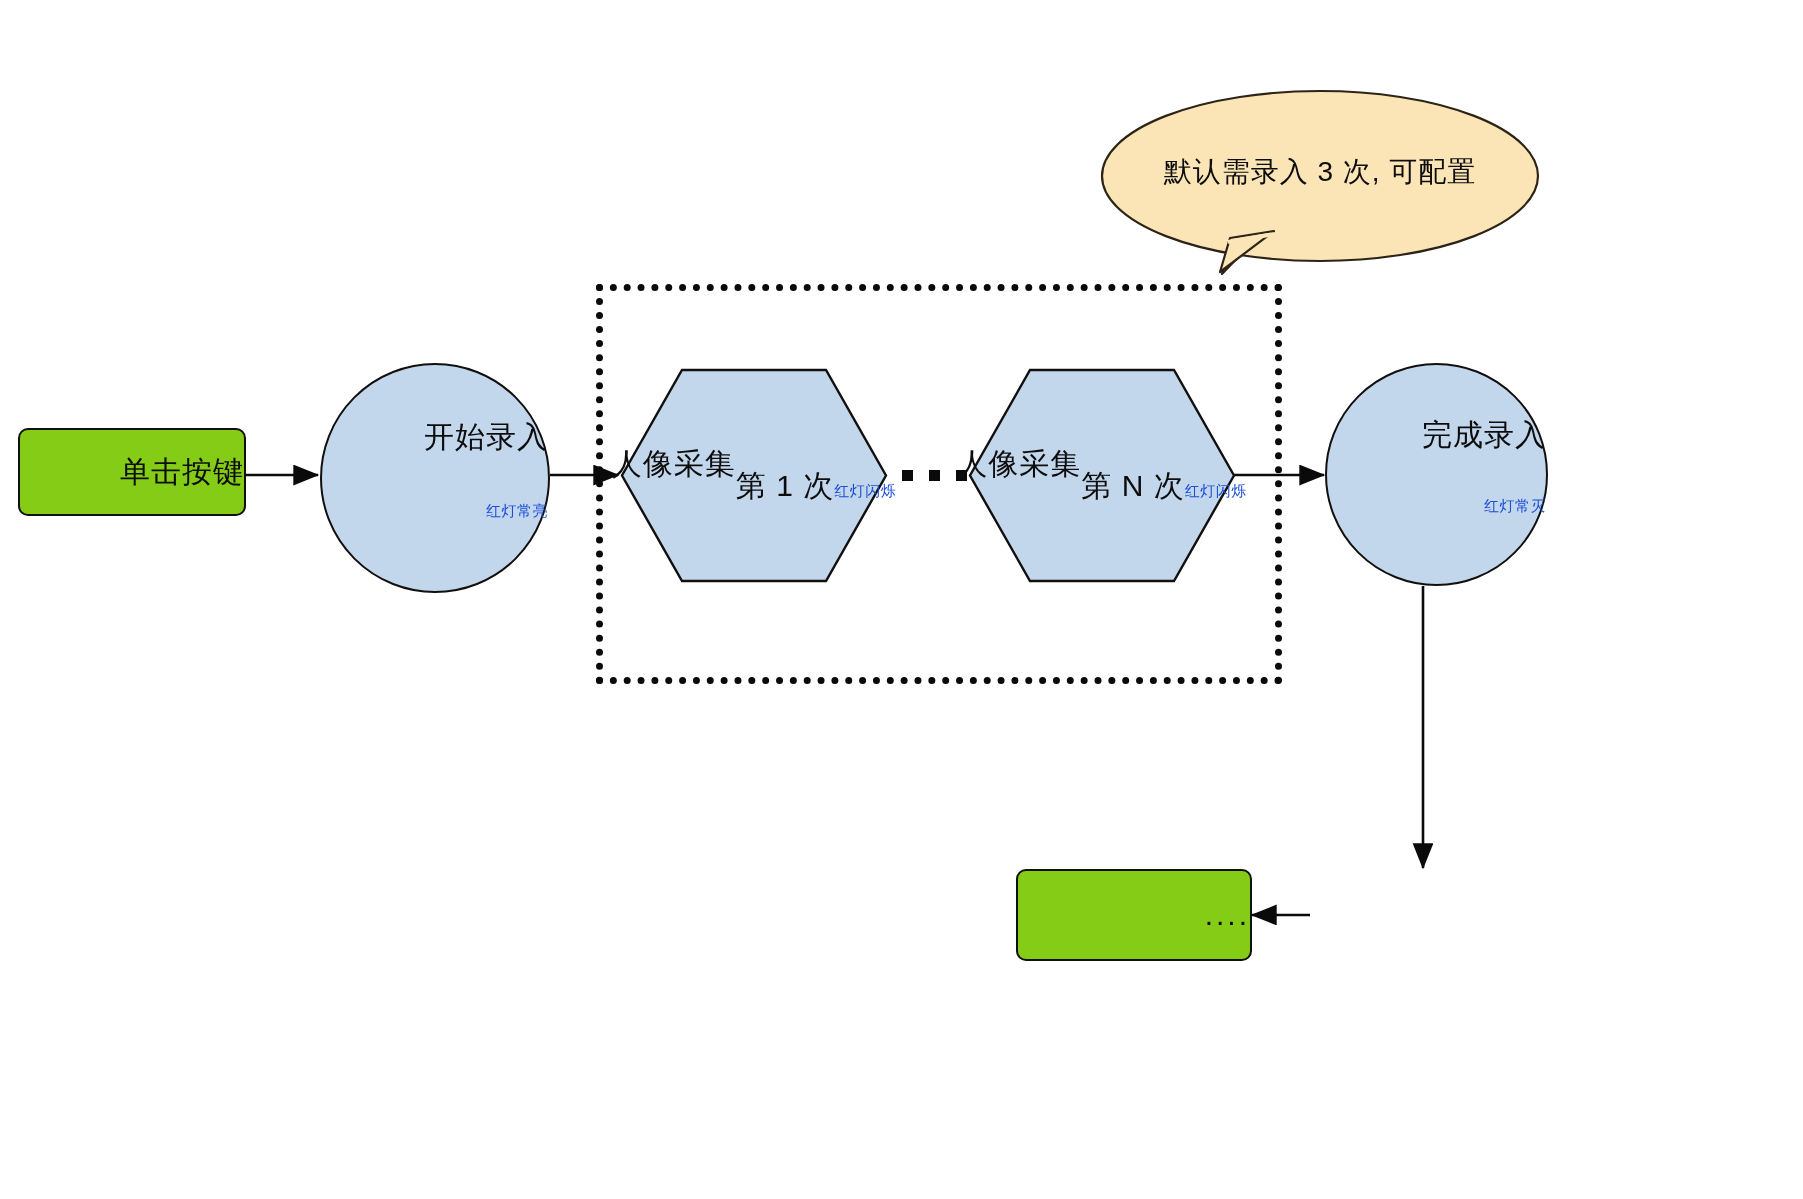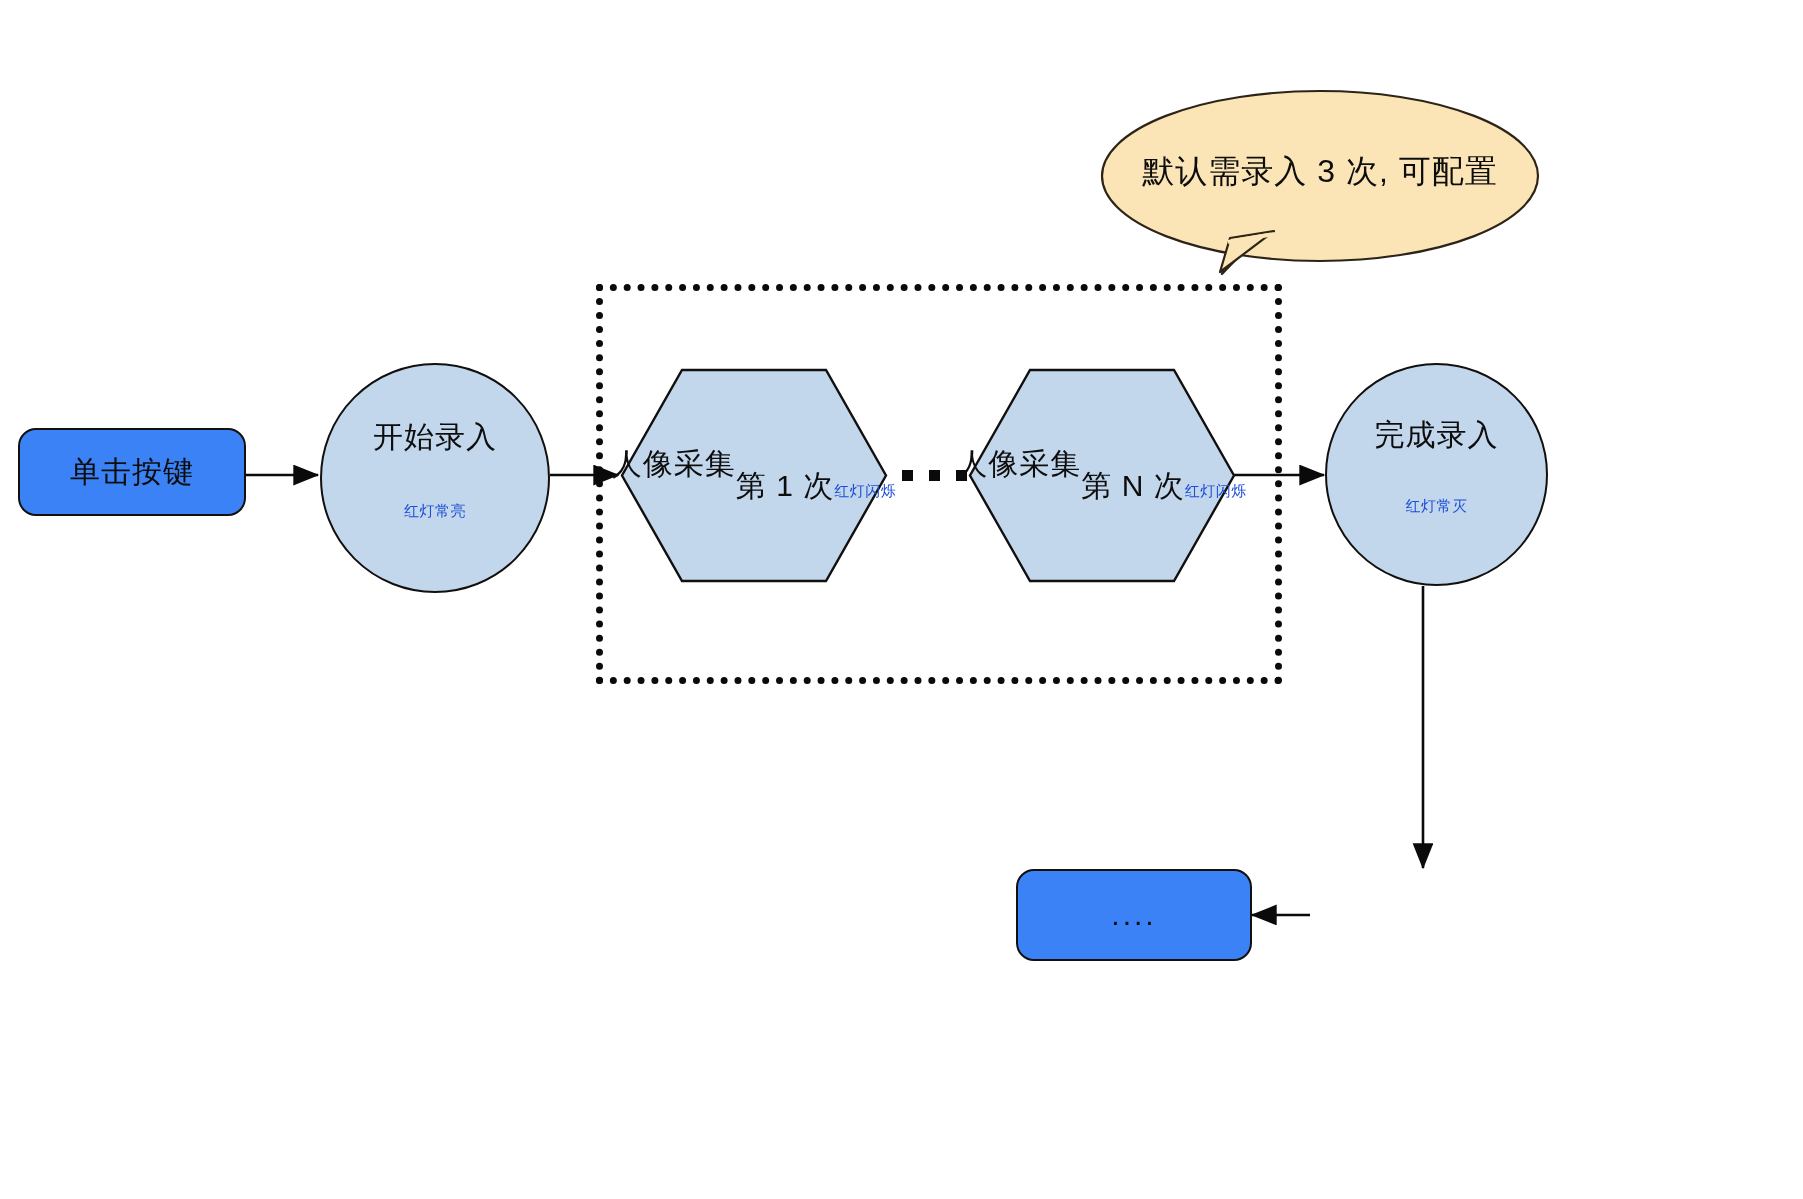--- a/index.html
+++ b/index.html
@@ -93,7 +93,7 @@
     display: flex;
     align-items: center;
     justify-content: center;
-    font-size: 32px;
+    font-size: 28px;
     color: #0d0d0d;
     letter-spacing: 1px;
     white-space: nowrap;

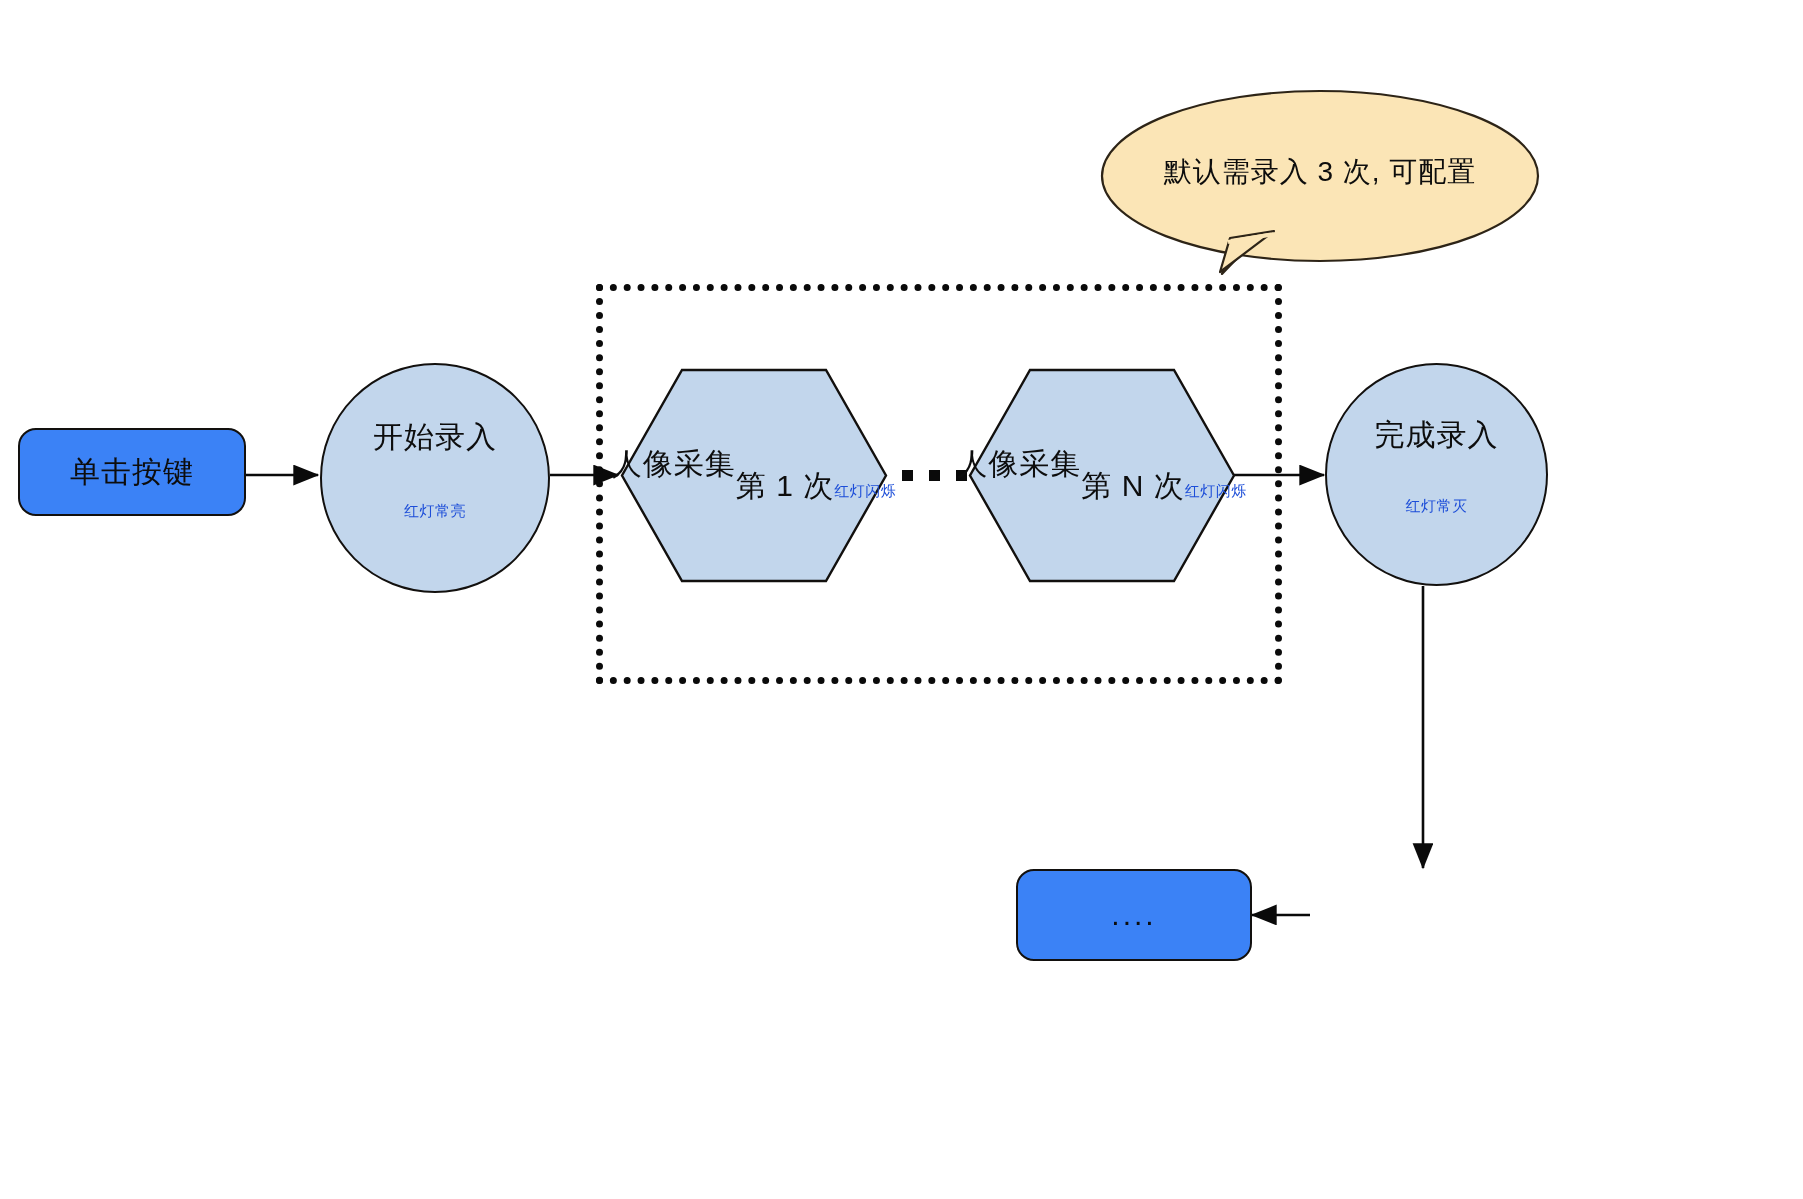--- a/index.html
+++ b/index.html
@@ -26,7 +26,7 @@
     box-sizing: border-box;
     display: flex;
     flex-direction: column;
-    align-items: center;
+    align-items: flex-end;
     justify-content: center;
   }
   .node-main {

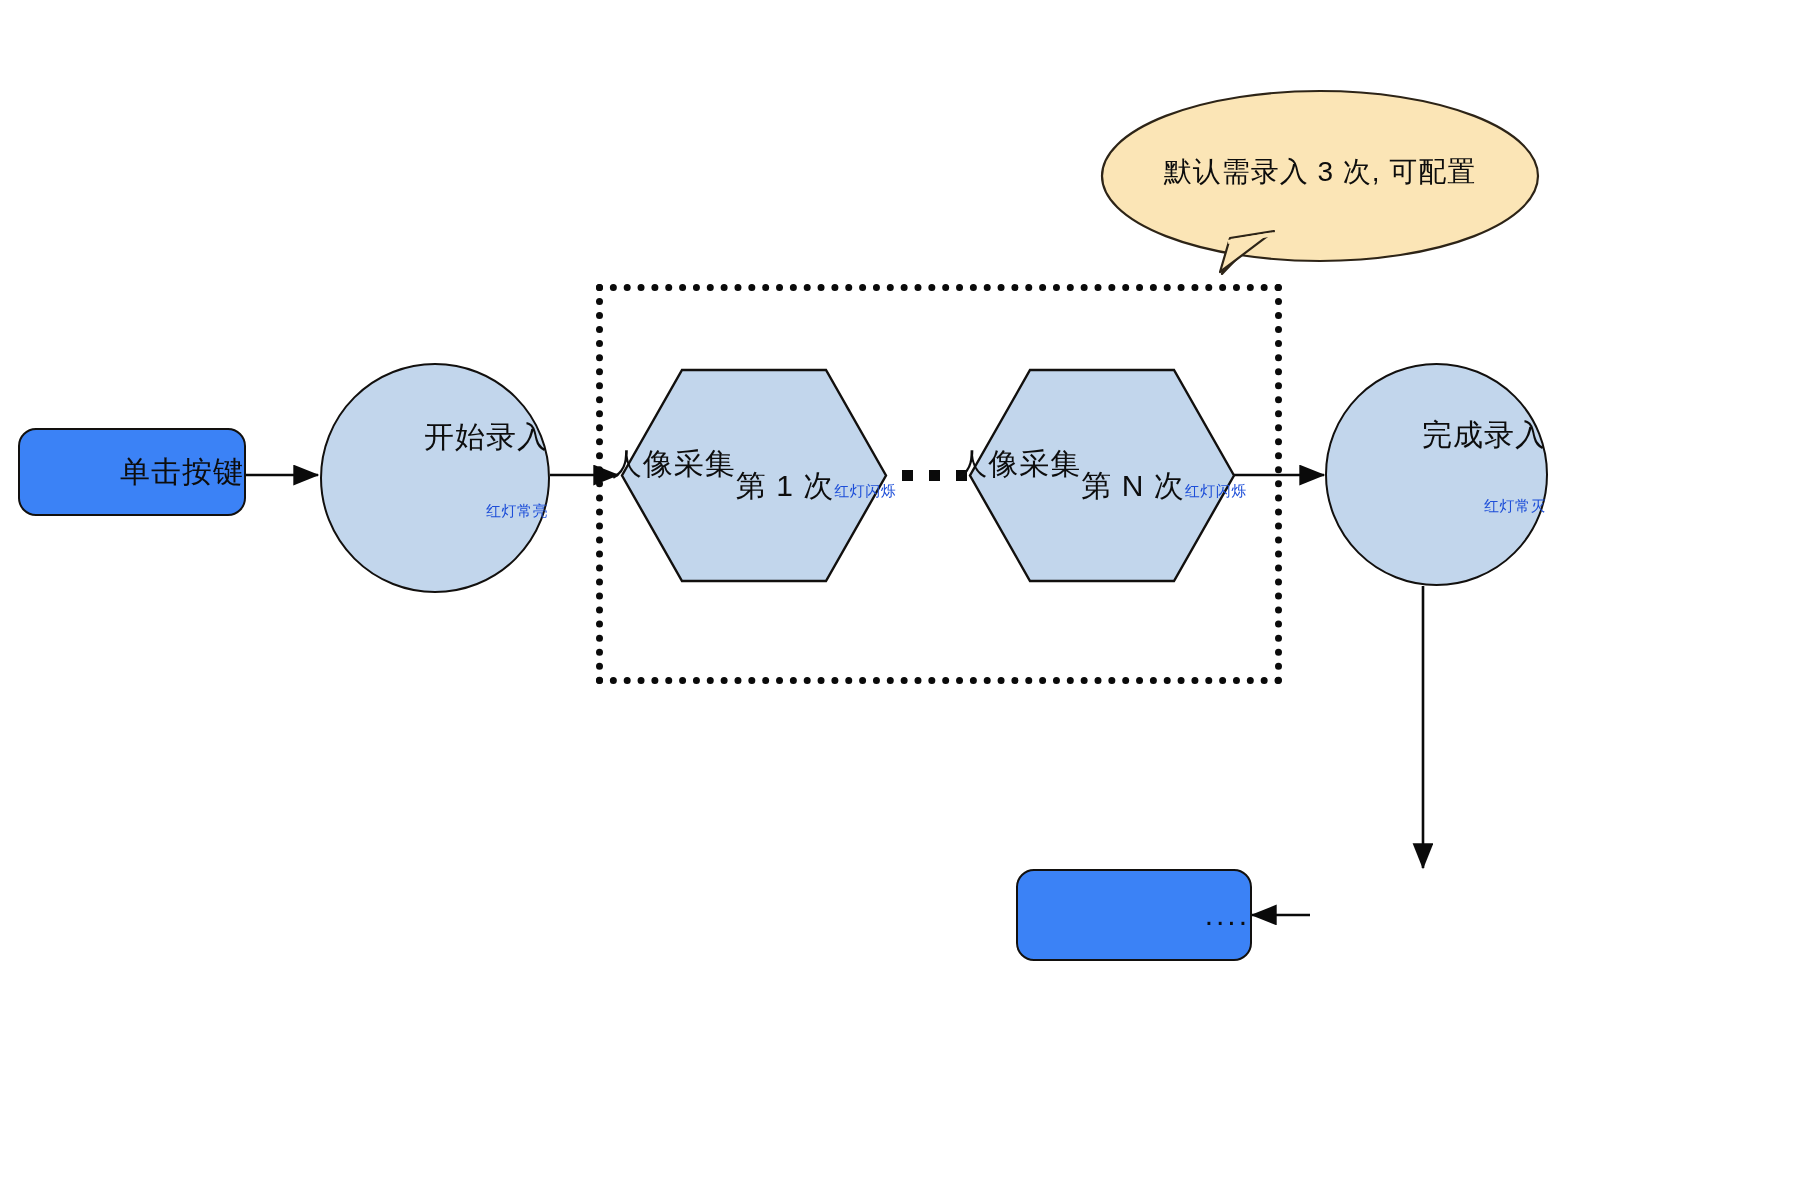--- a/index.html
+++ b/index.html
@@ -47,9 +47,9 @@
 
   
   .rrect {
-    background: #3b82f6;
+    background: #84cc16;
     border: 2.2px solid #12100e;
-    border-radius: 18px;
+    border-radius: 10px;
   }
 
   

